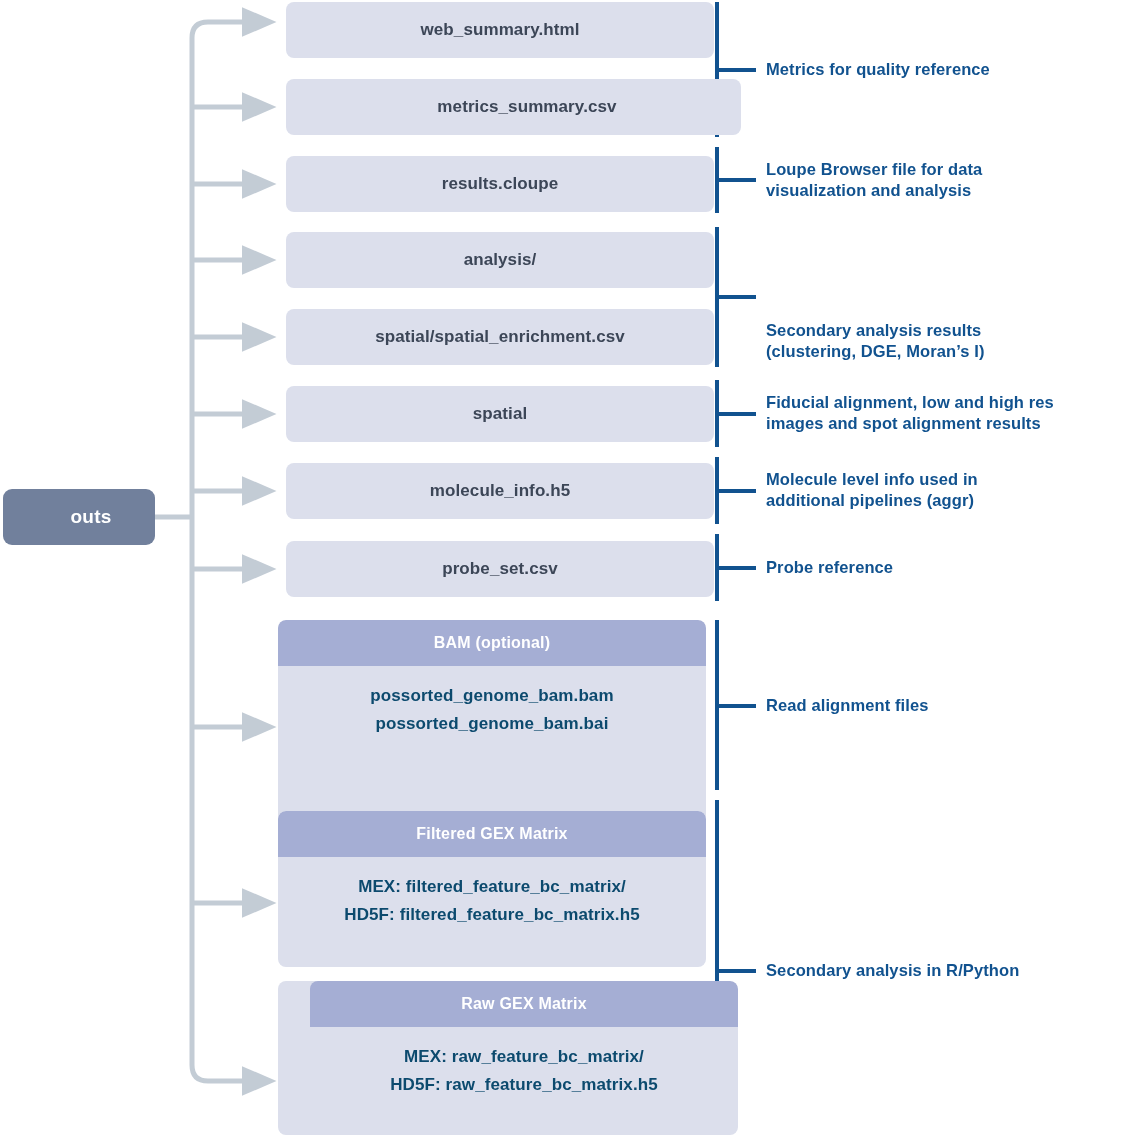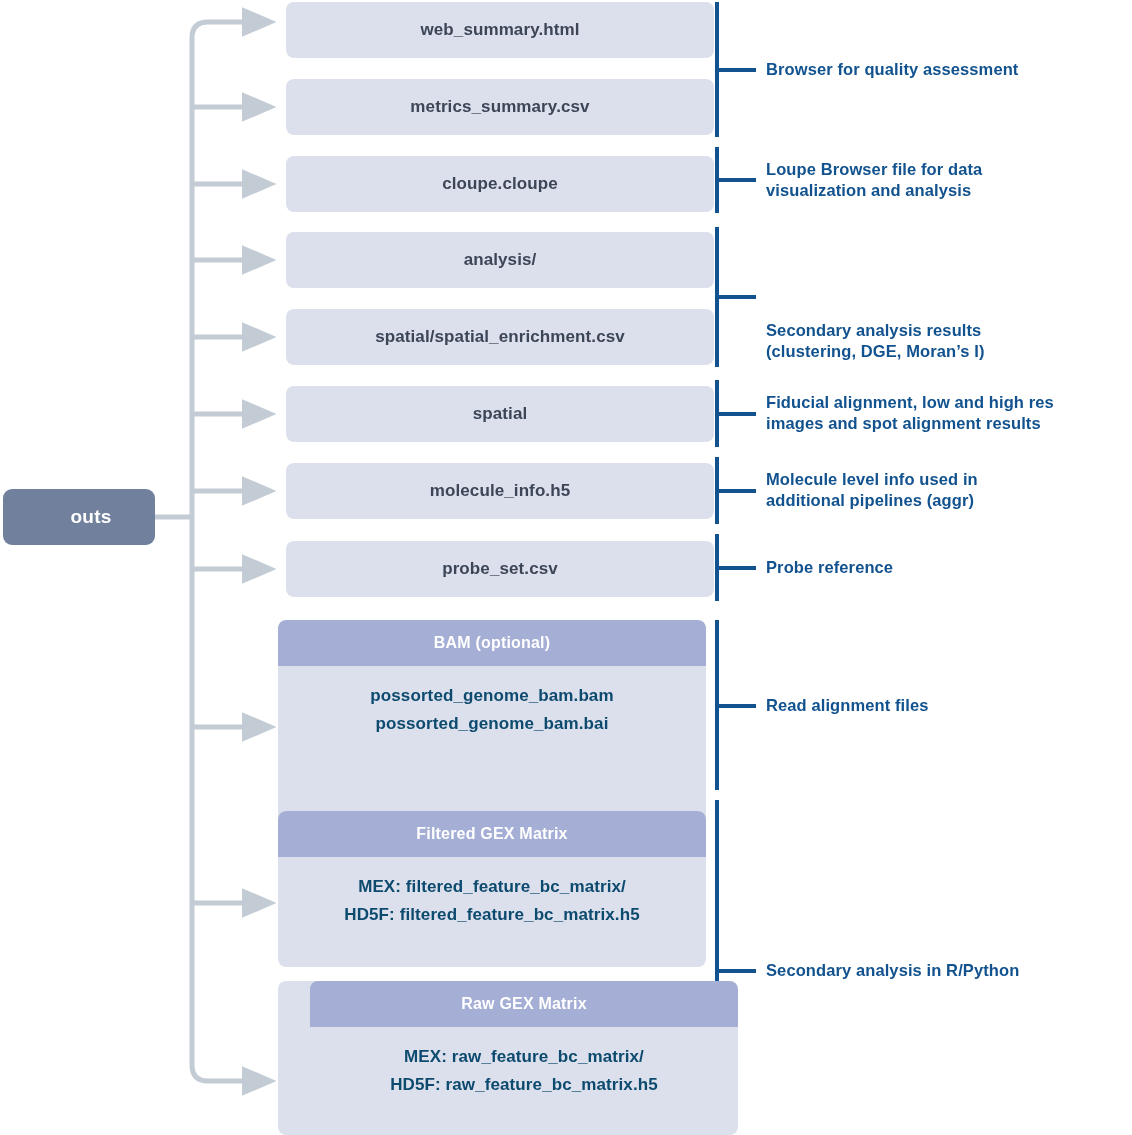--- a/index.html
+++ b/index.html
@@ -213,7 +213,7 @@
       </div>
     </div>
   <div id="annotations">
-      <div class="annotation" style="top: 59px;">Browser for quality assessment</div>
+      <div class="annotation" style="top: 59px;">Metrics for quality reference</div>
       <div class="annotation" style="top: 159px;">Loupe Browser file for data
 visualization and analysis</div>
       <div class="annotation" style="top: 277px; margin-top: 43px;">Secondary analysis results

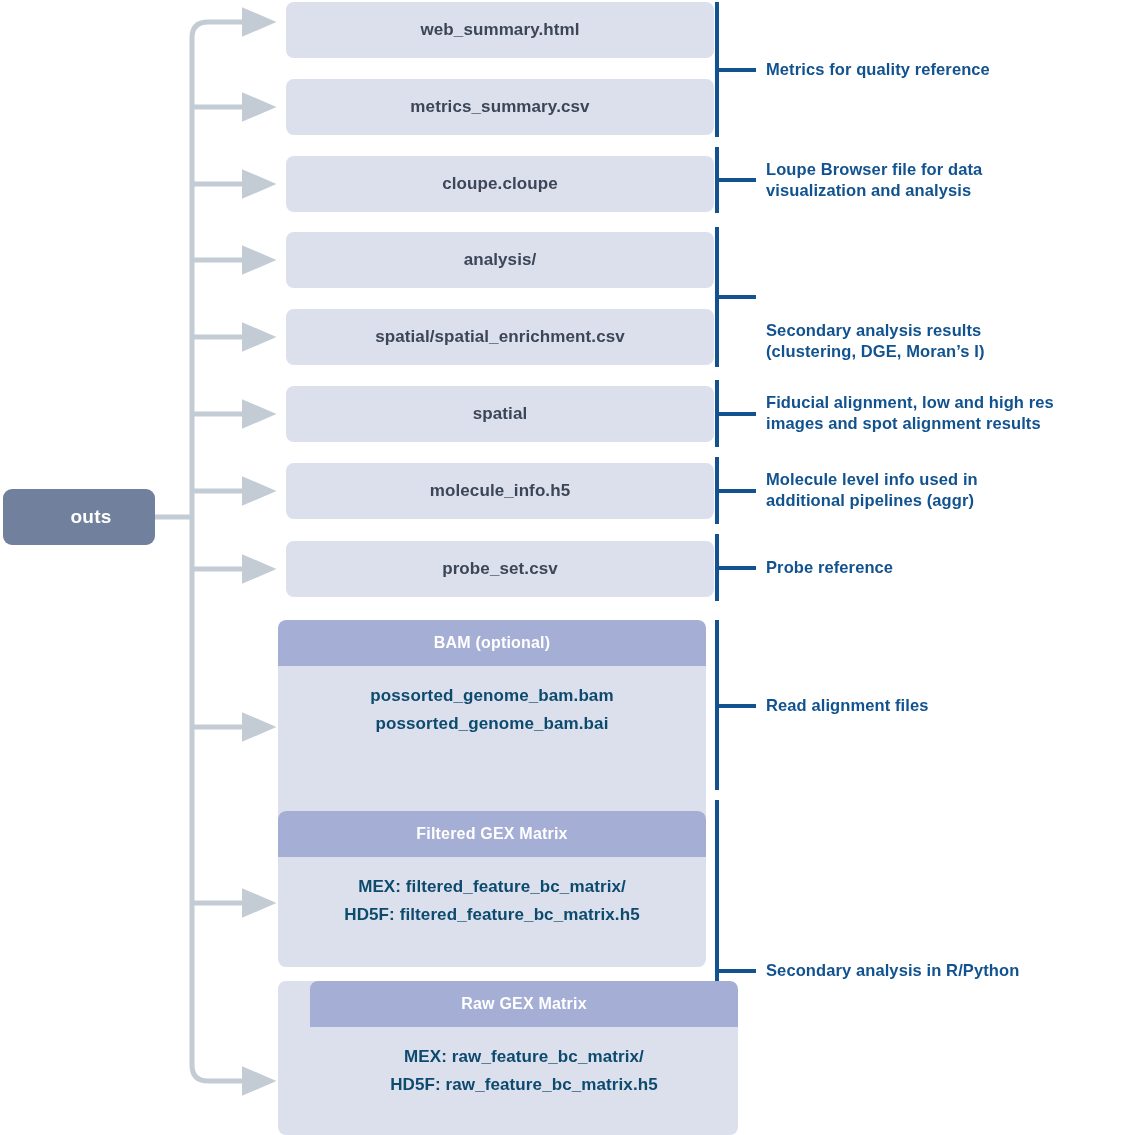--- a/index.html
+++ b/index.html
@@ -163,7 +163,7 @@
       <div class="file-box" style="top: 2px; height: 56px;">
         <span class="file-label">web_summary.html</span>
       </div>
-      <div class="file-box" style="top: 79px; height: 56px;">
+      <div class="file-box" style="top: 79px; height: 56px; padding-left: 27px;">
         <span class="file-label">metrics_summary.csv</span>
       </div>
       <div class="file-box" style="top: 156px; height: 56px;">

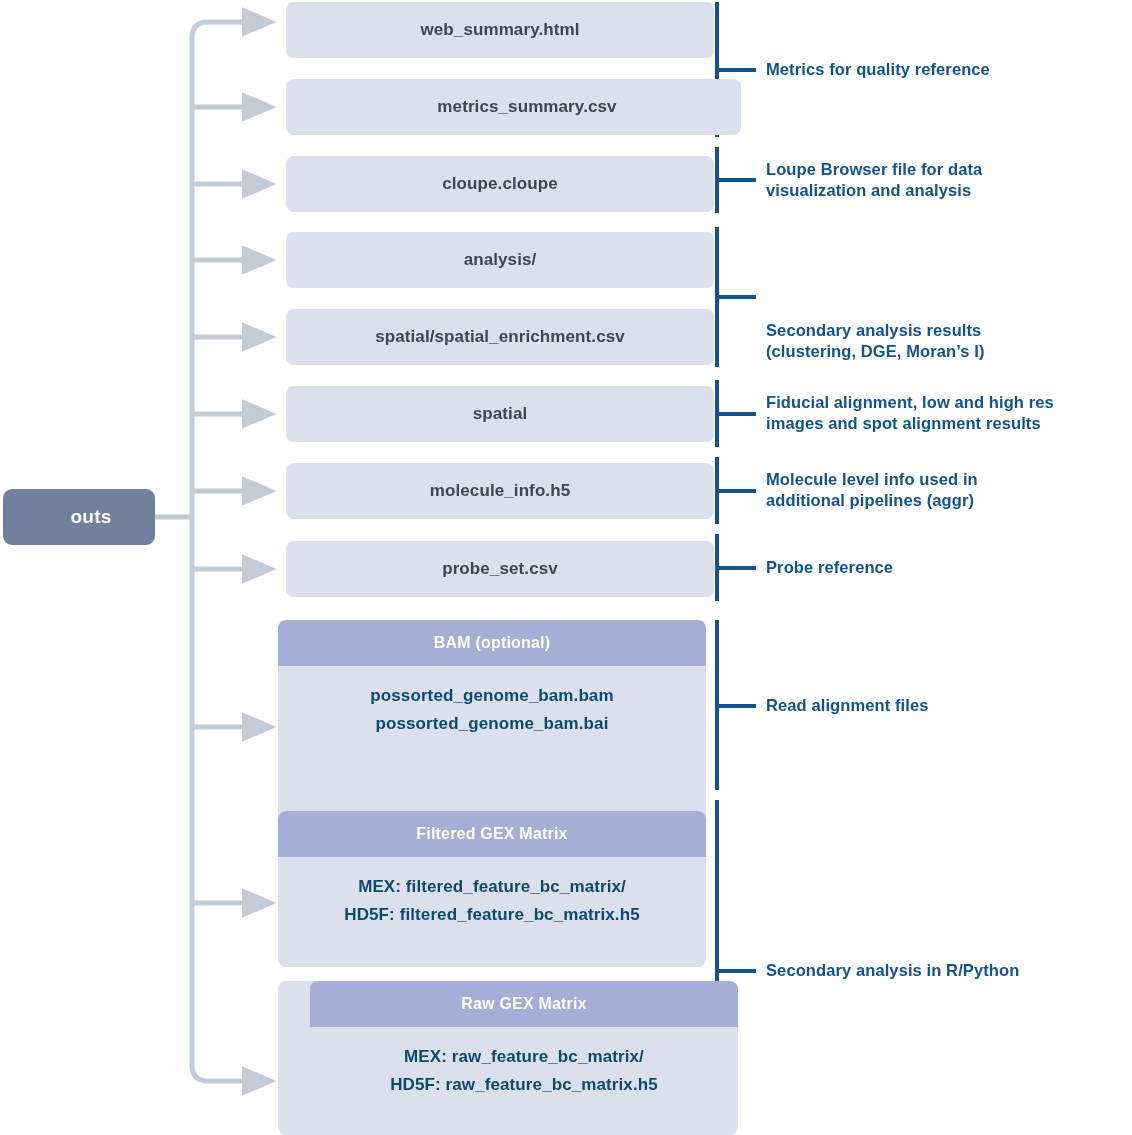--- a/index.html
+++ b/index.html
@@ -167,7 +167,7 @@
         <span class="file-label">metrics_summary.csv</span>
       </div>
       <div class="file-box" style="top: 156px; height: 56px;">
-        <span class="file-label">cloupe.cloupe</span>
+        <span class="file-label">results.cloupe</span>
       </div>
       <div class="file-box" style="top: 232px; height: 56px;">
         <span class="file-label">analysis/</span>

